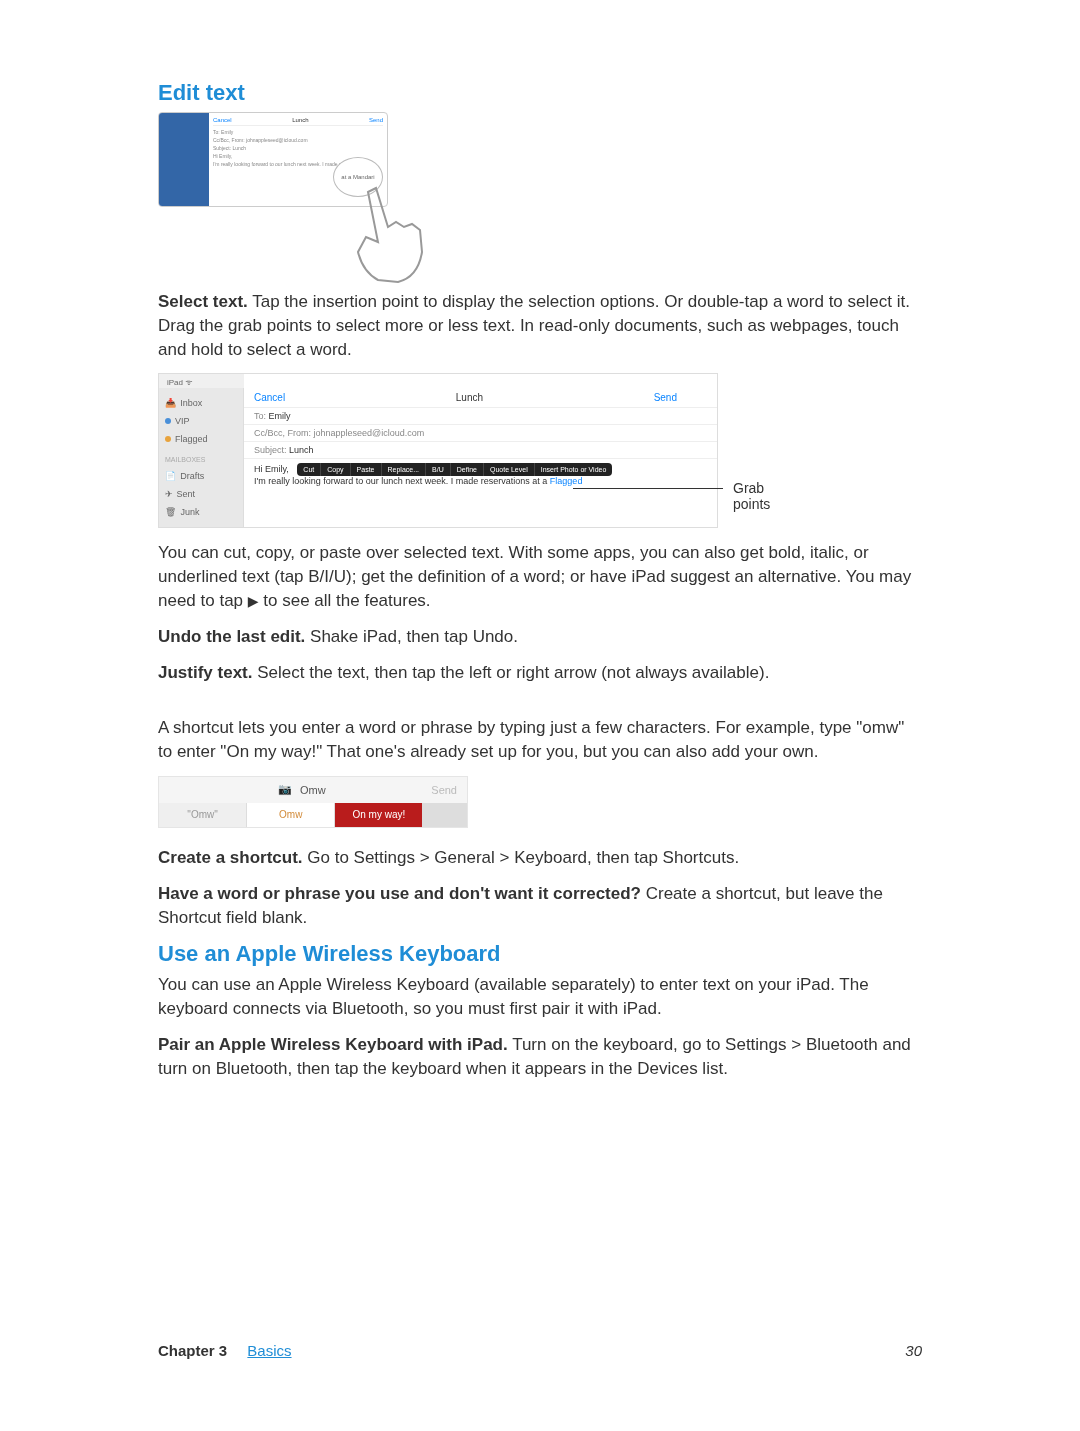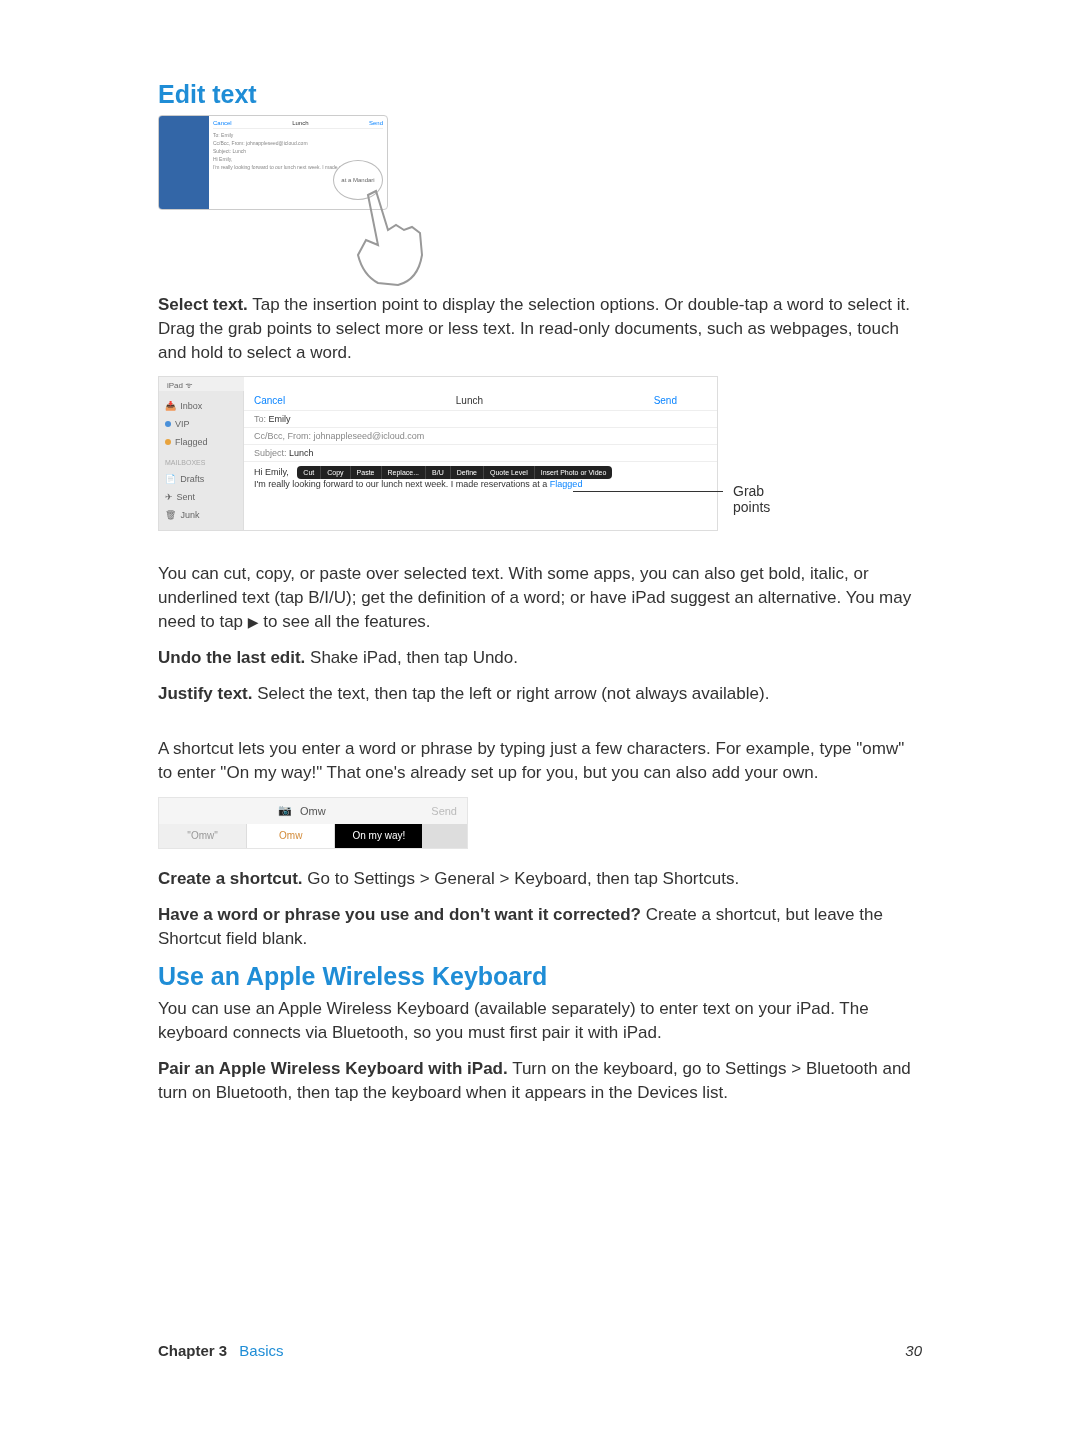--- a/index.html
+++ b/index.html
@@ -16,7 +16,7 @@
     }
     .section-heading {
       color: #1f8dd6;
-      font-size: 25px;
+      font-size: 22px;
       font-weight: 600;
       margin-bottom: 6px;
     }

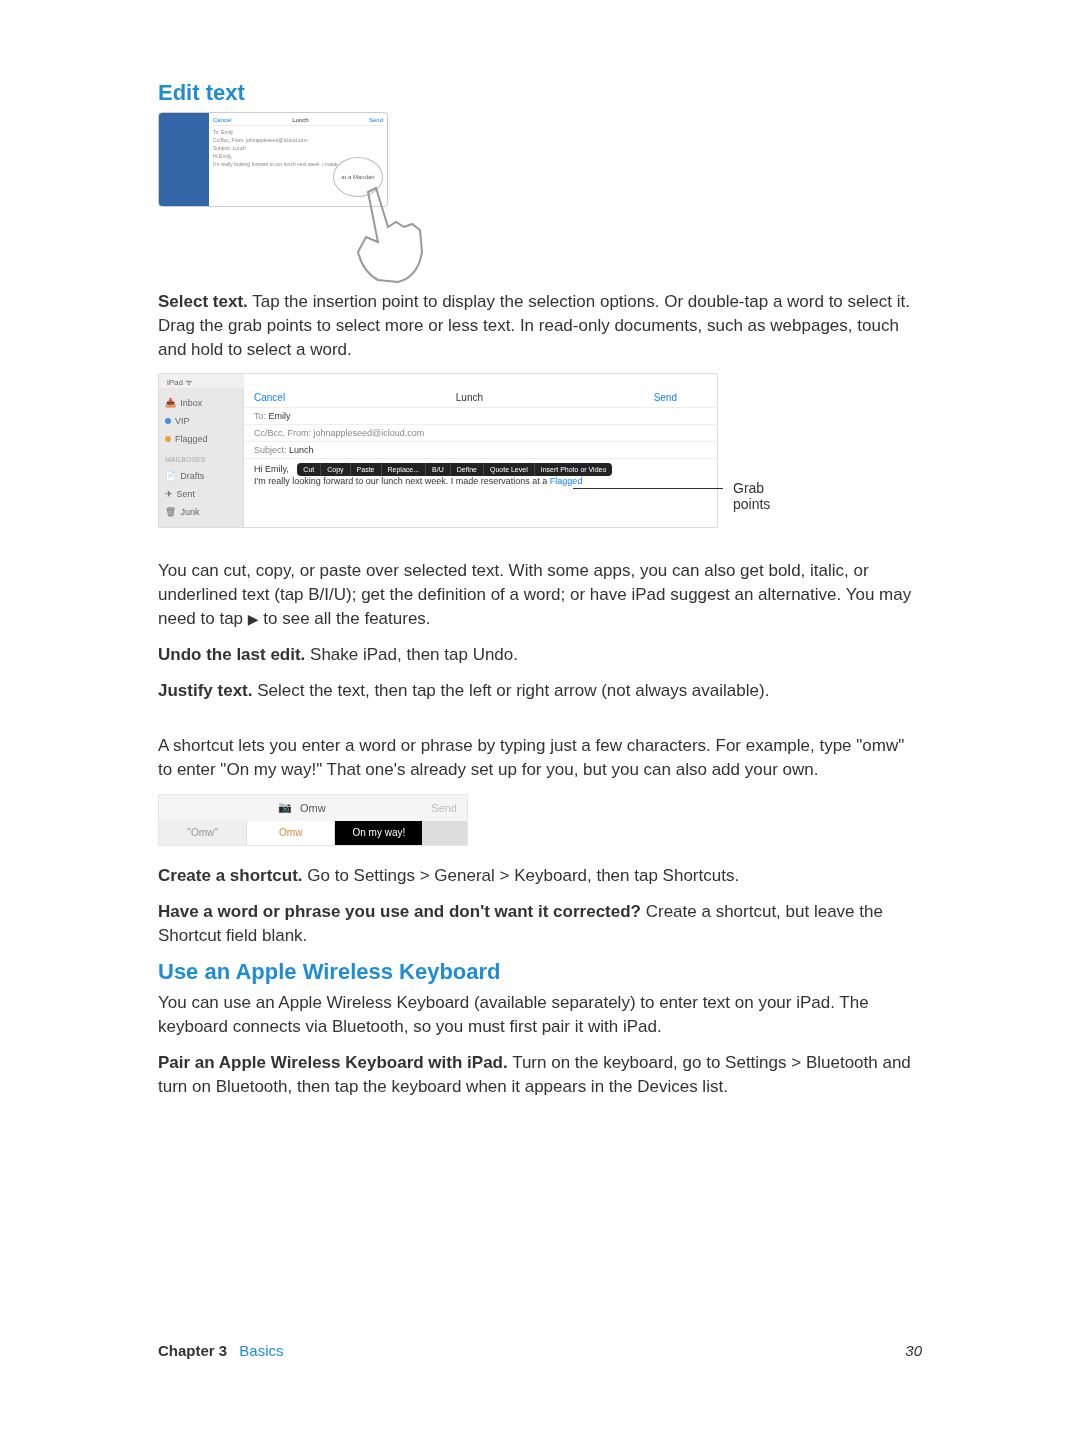--- a/index.html
+++ b/index.html
@@ -88,7 +88,7 @@
     }
     .image-placeholder2 {
       width: 560px;
-      margin: 6px 0 31px 0;
+      margin: 6px 0 13px 0;
       position: relative;
       border-radius: 25px;
     }

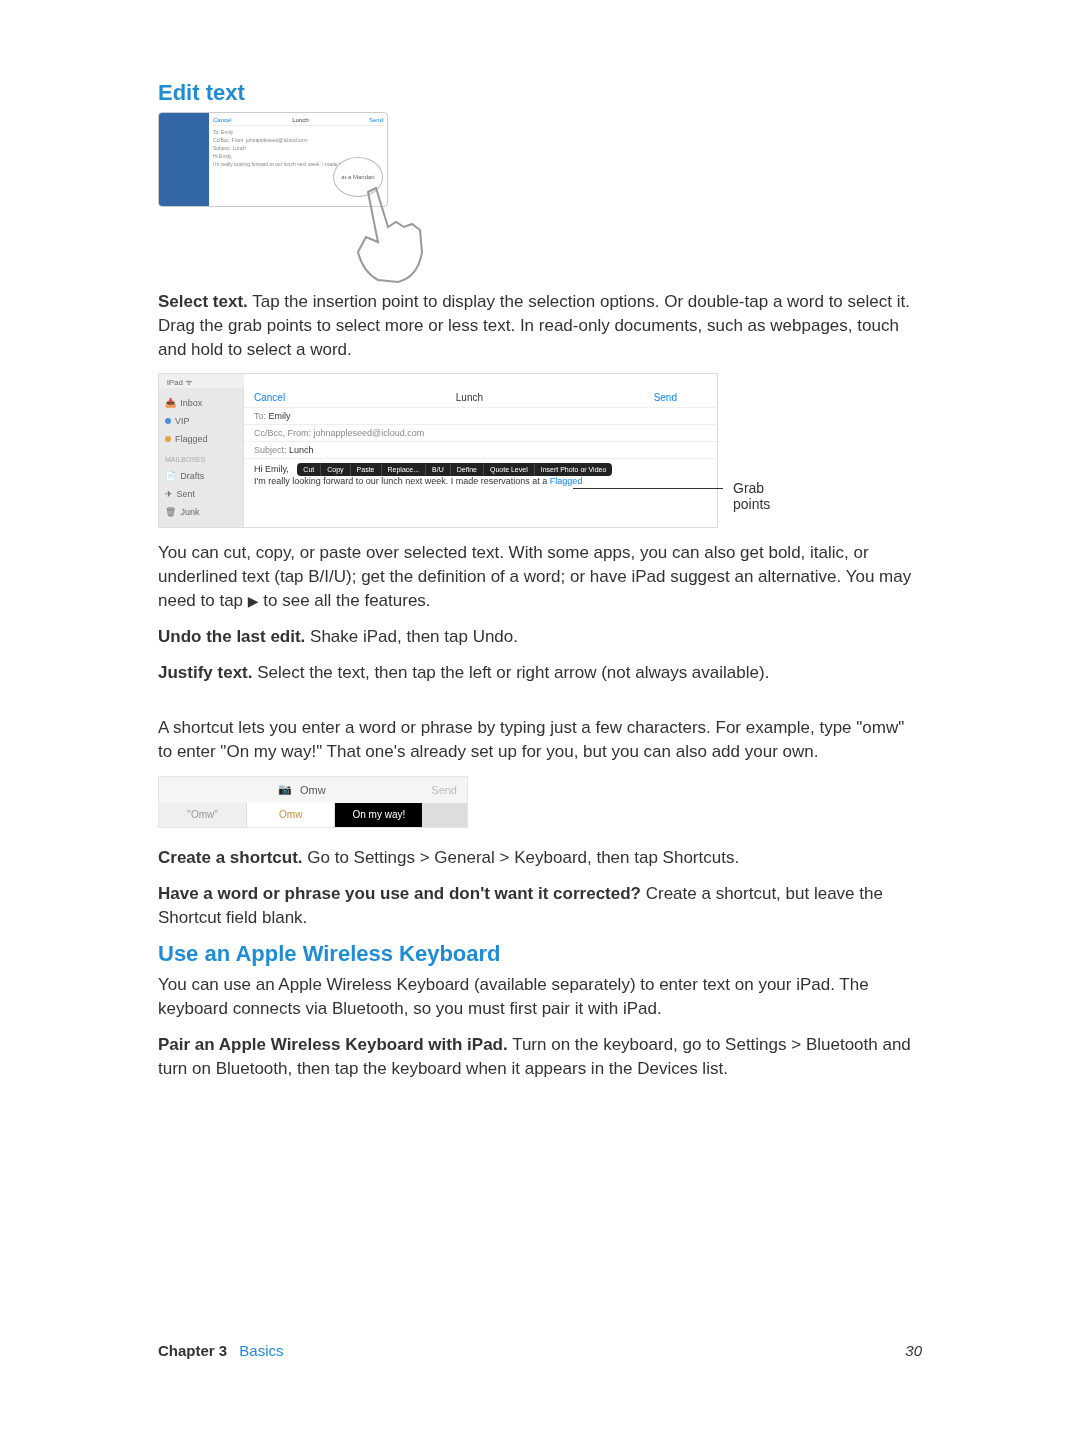--- a/index.html
+++ b/index.html
@@ -228,7 +228,7 @@
     .kb-row2 > div:last-child { border-right: none; flex: 0.5; }
     .kb-sug1 { color: #999; background: #efefef; }
     .kb-sug2 { color: #d28b3a; background: #fff; }
-    .kb-sug3 { color: #fff; background: #000000; }
+    .kb-sug3 { color: #fff; background: #b91c1c; }
     .kb-sug4 { background: #ddd; }
     .footer {
       position: absolute;

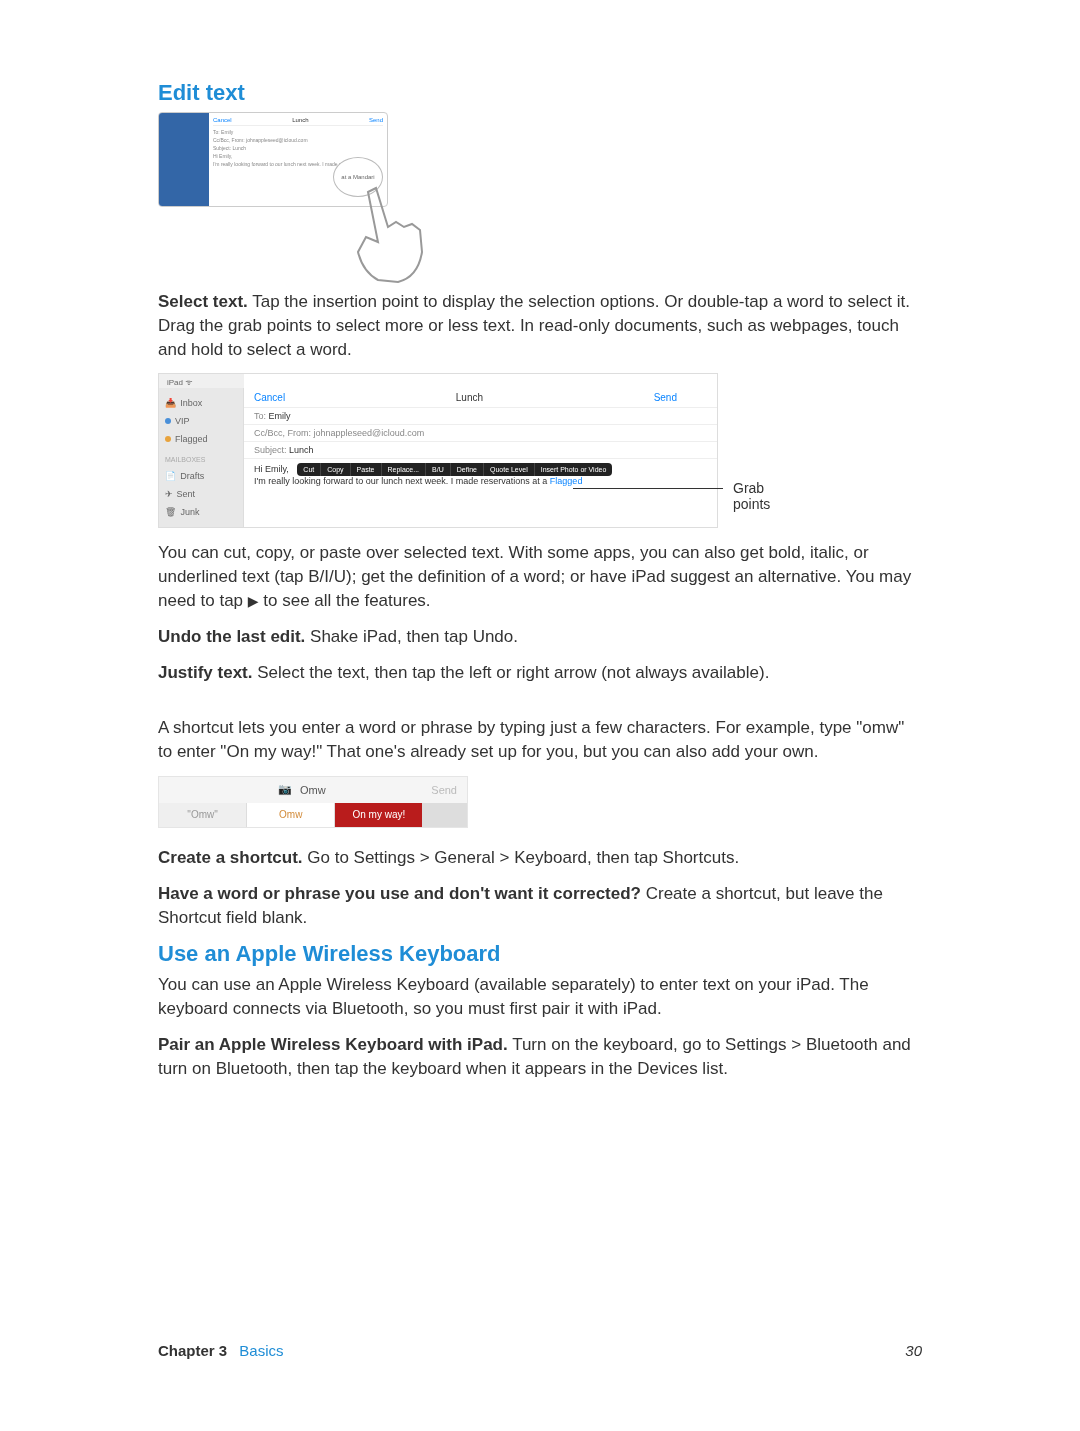--- a/index.html
+++ b/index.html
@@ -241,7 +241,7 @@
     }
     .footer .chapter { color: #333; }
     .footer .chapter-num { font-weight: 600; }
-    .footer .chapter-name { color: #1f8dd6; margin-left: 8px; }
+    .footer .chapter-name { color: #1f8dd6; margin-left: 16px; text-decoration: underline; }
     .footer .page-num { color: #333; font-weight: 500; font-style: italic; }
     .icon-stroke { stroke: #999; stroke-width: 2; fill: none; }
   </style>

